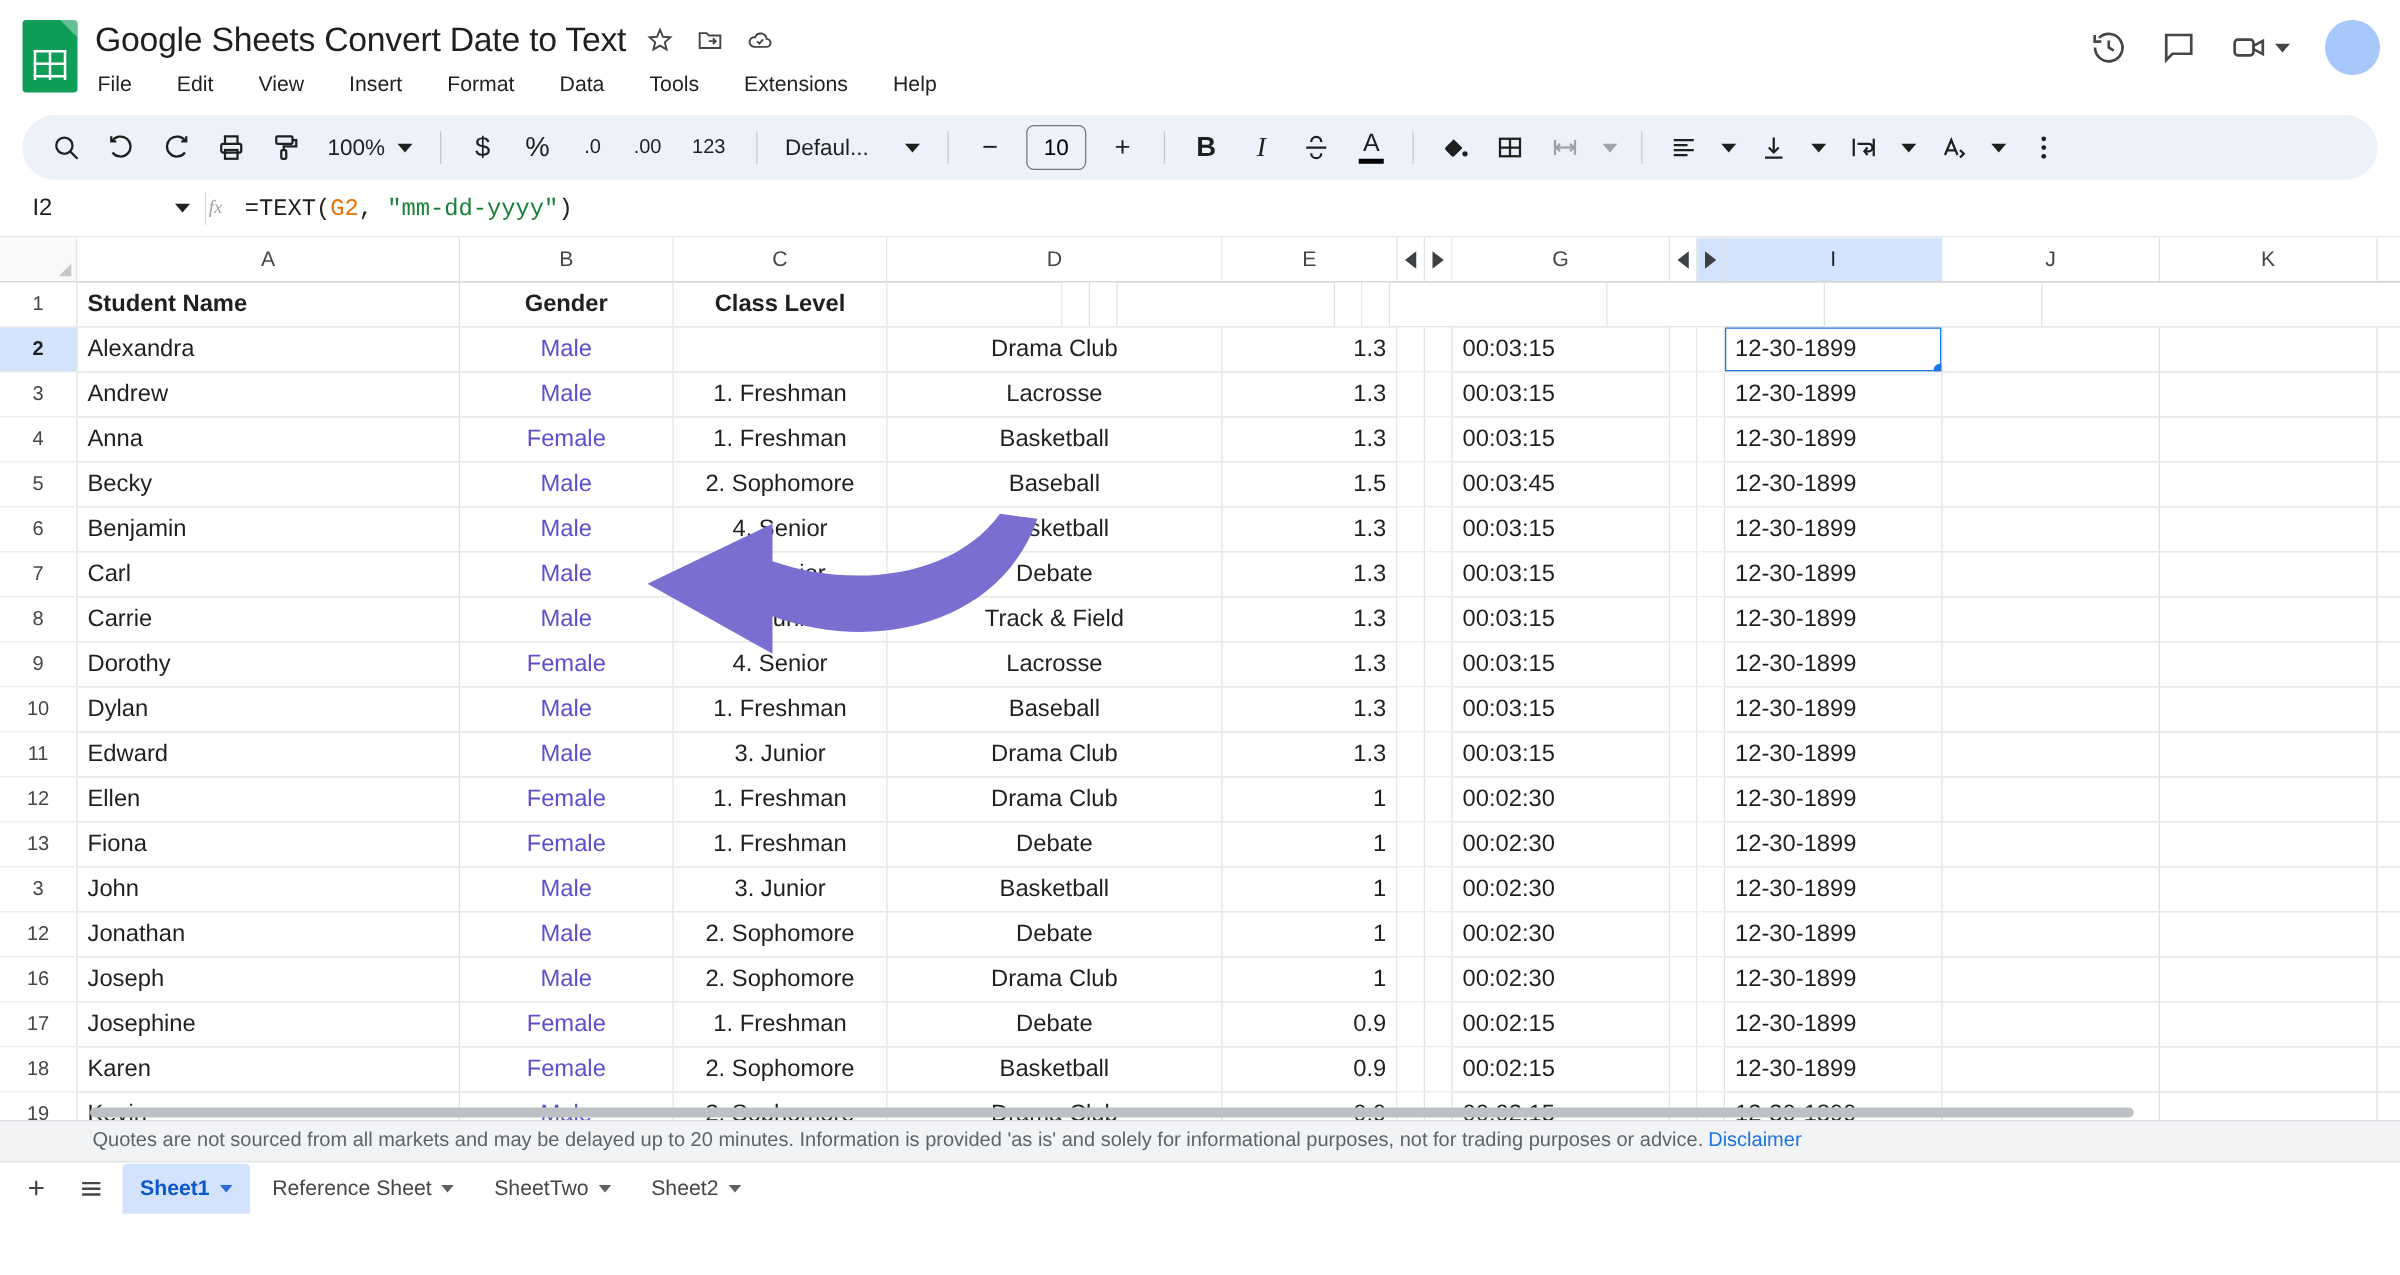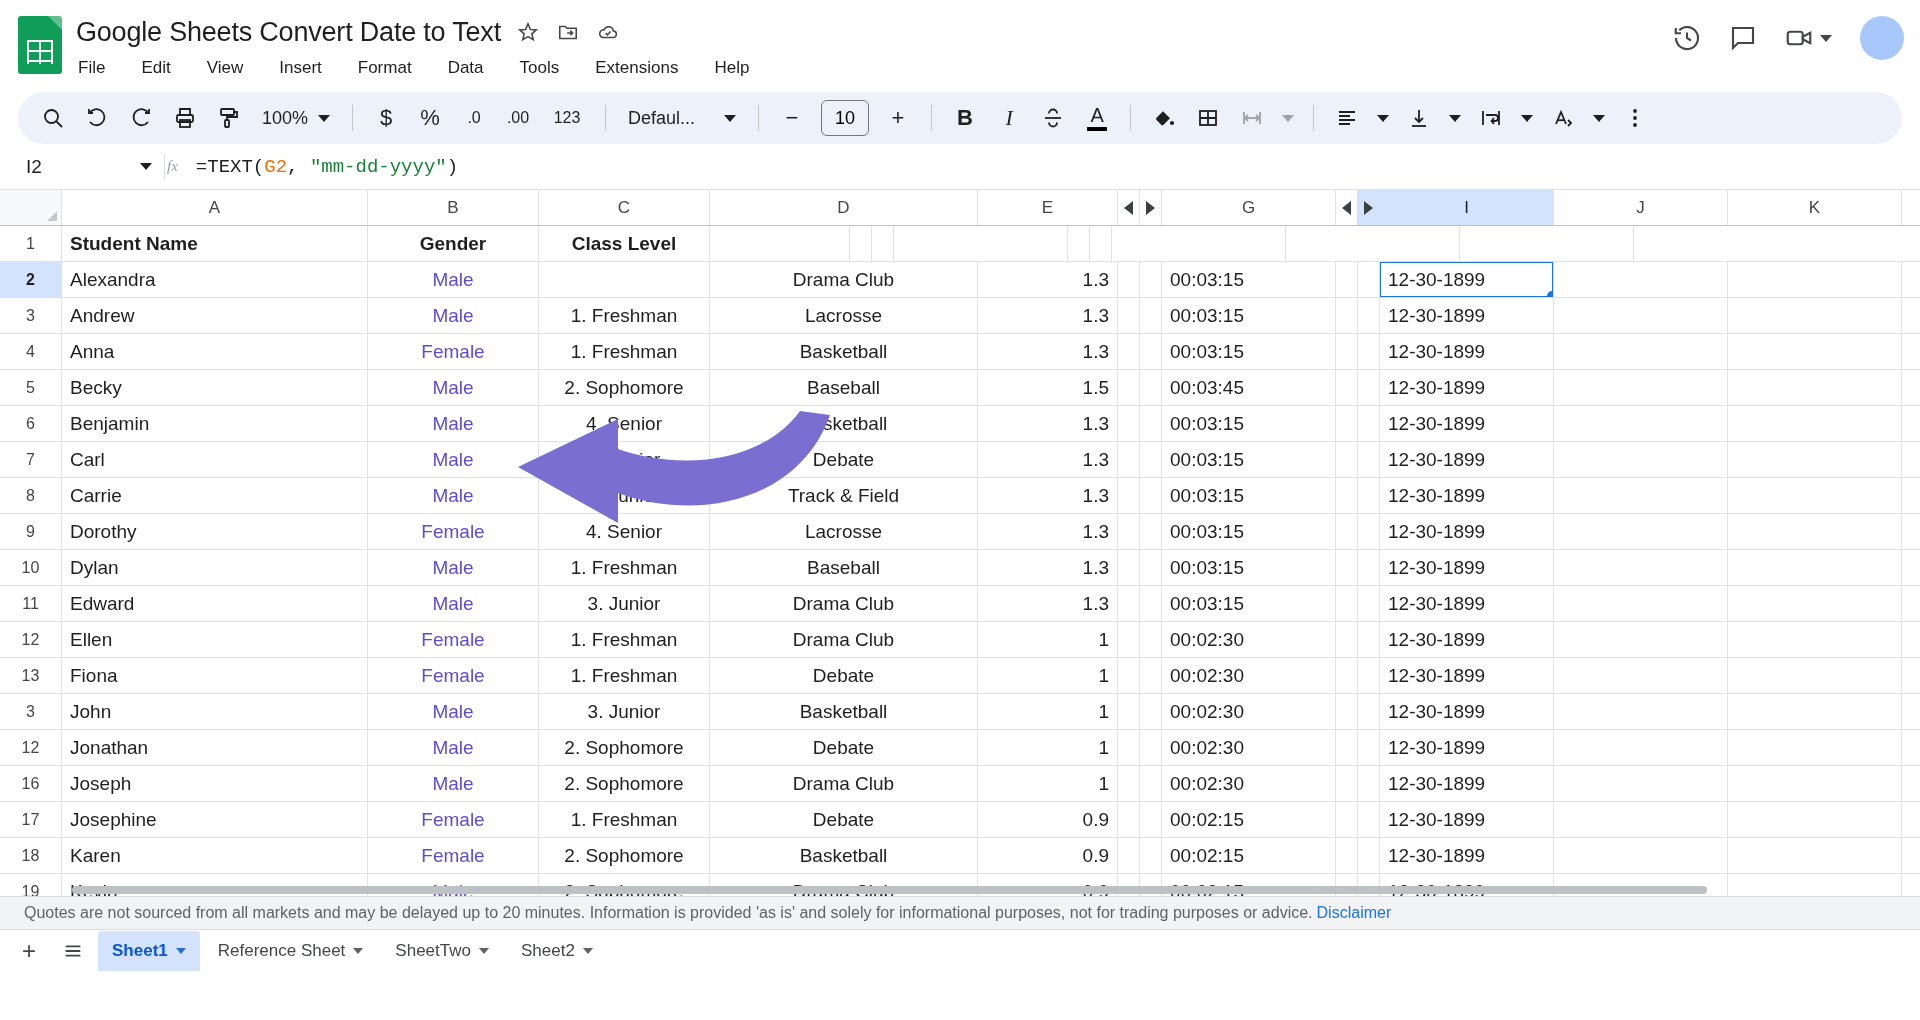--- a/index.html
+++ b/index.html
@@ -111,7 +111,7 @@
   
   .disclaimer {
     height: 34px; background:#f1f3f4; border-top:1px solid #dadce0; border-bottom:1px solid #dadce0;
-    display:flex; align-items:center; padding: 0 24px; font-size: 16px; color:#5f6368;
+    display:flex; align-items:center; padding: 0 74px; font-size: 16px; color:#5f6368;
   }
   .disclaimer a { color:#1a73e8; text-decoration: none; margin-left: 4px; }
   .sheetbar { height: 42px; display:flex; align-items:center; padding: 0 10px; gap: 6px; background:#fff;}

